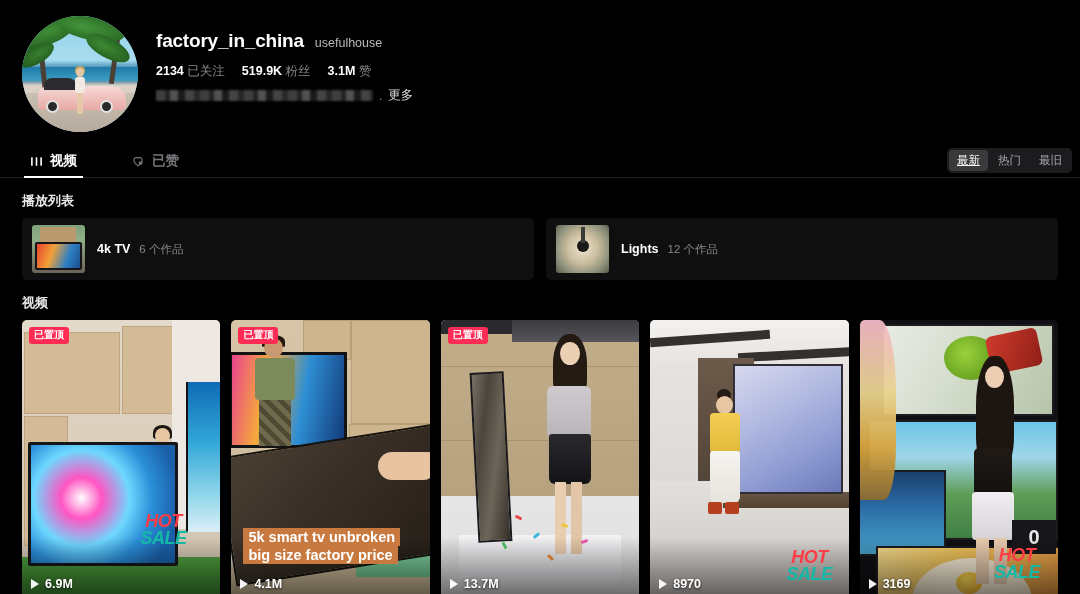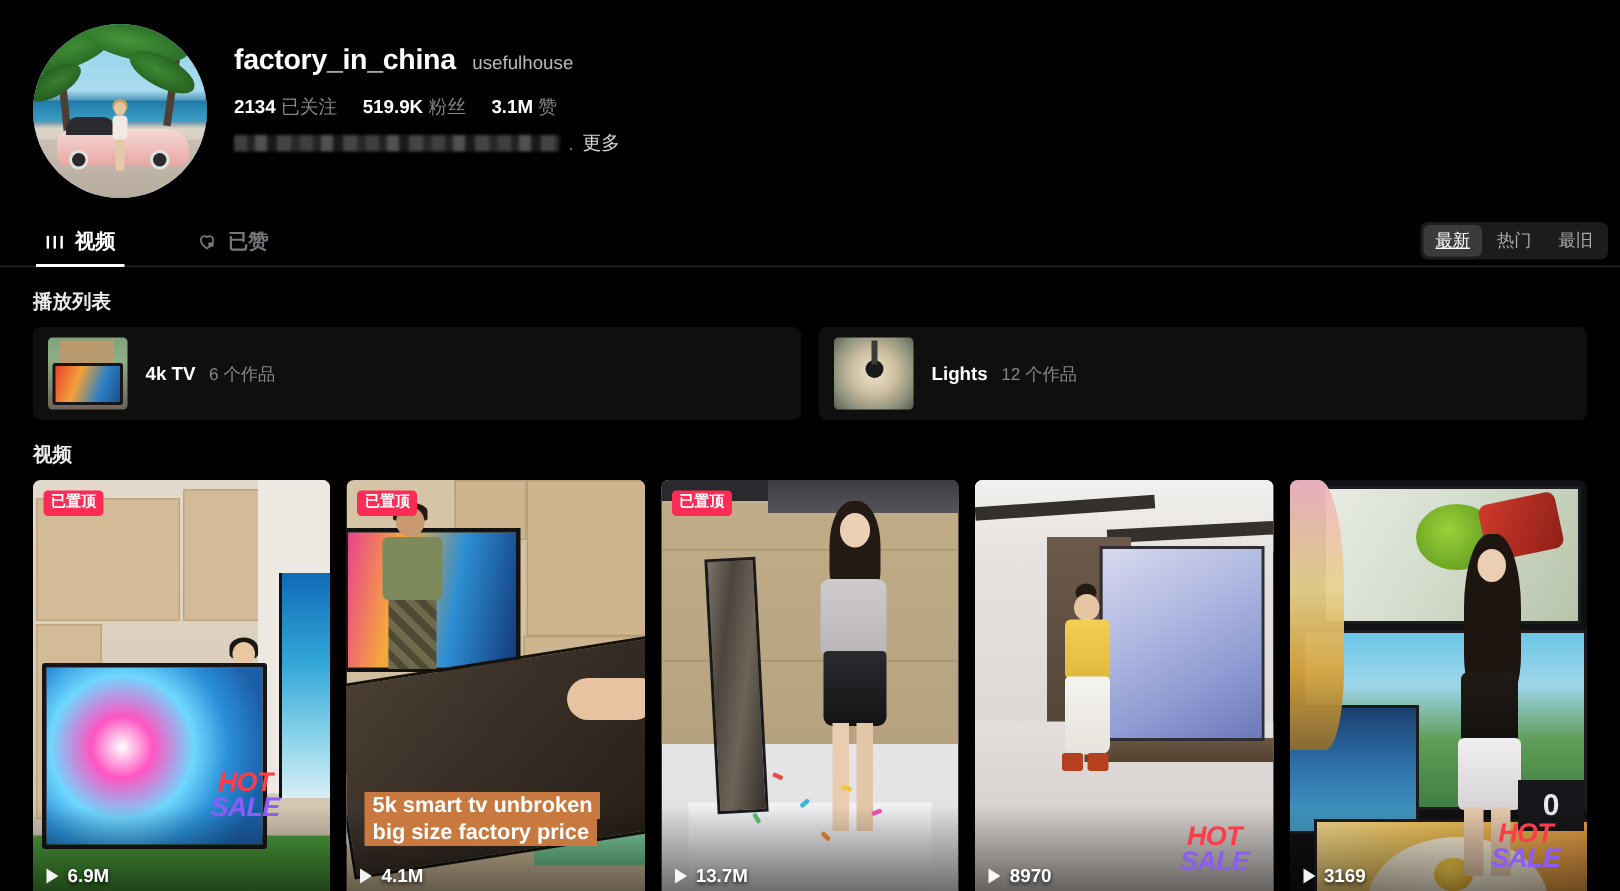--- a/index.html
+++ b/index.html
@@ -181,7 +181,7 @@
   .hot-sale { position:absolute; z-index:6; font-weight:900; line-height:.95;
     font-style:italic; text-align:center; }
   .hot-sale .h { color:#ff3b46; font-size:18px; display:block; letter-spacing:-.5px; }
-  .hot-sale .s { color:#8b5cf6; font-size:18px; display:block; letter-spacing:-.5px; }
+  .hot-sale .s { color:#14b8a6; font-size:18px; display:block; letter-spacing:-.5px; }
 
   
   .m1 { background: linear-gradient(#e4dacb 0%, #d8ccb9 55%, #cfc2ad 100%); }

